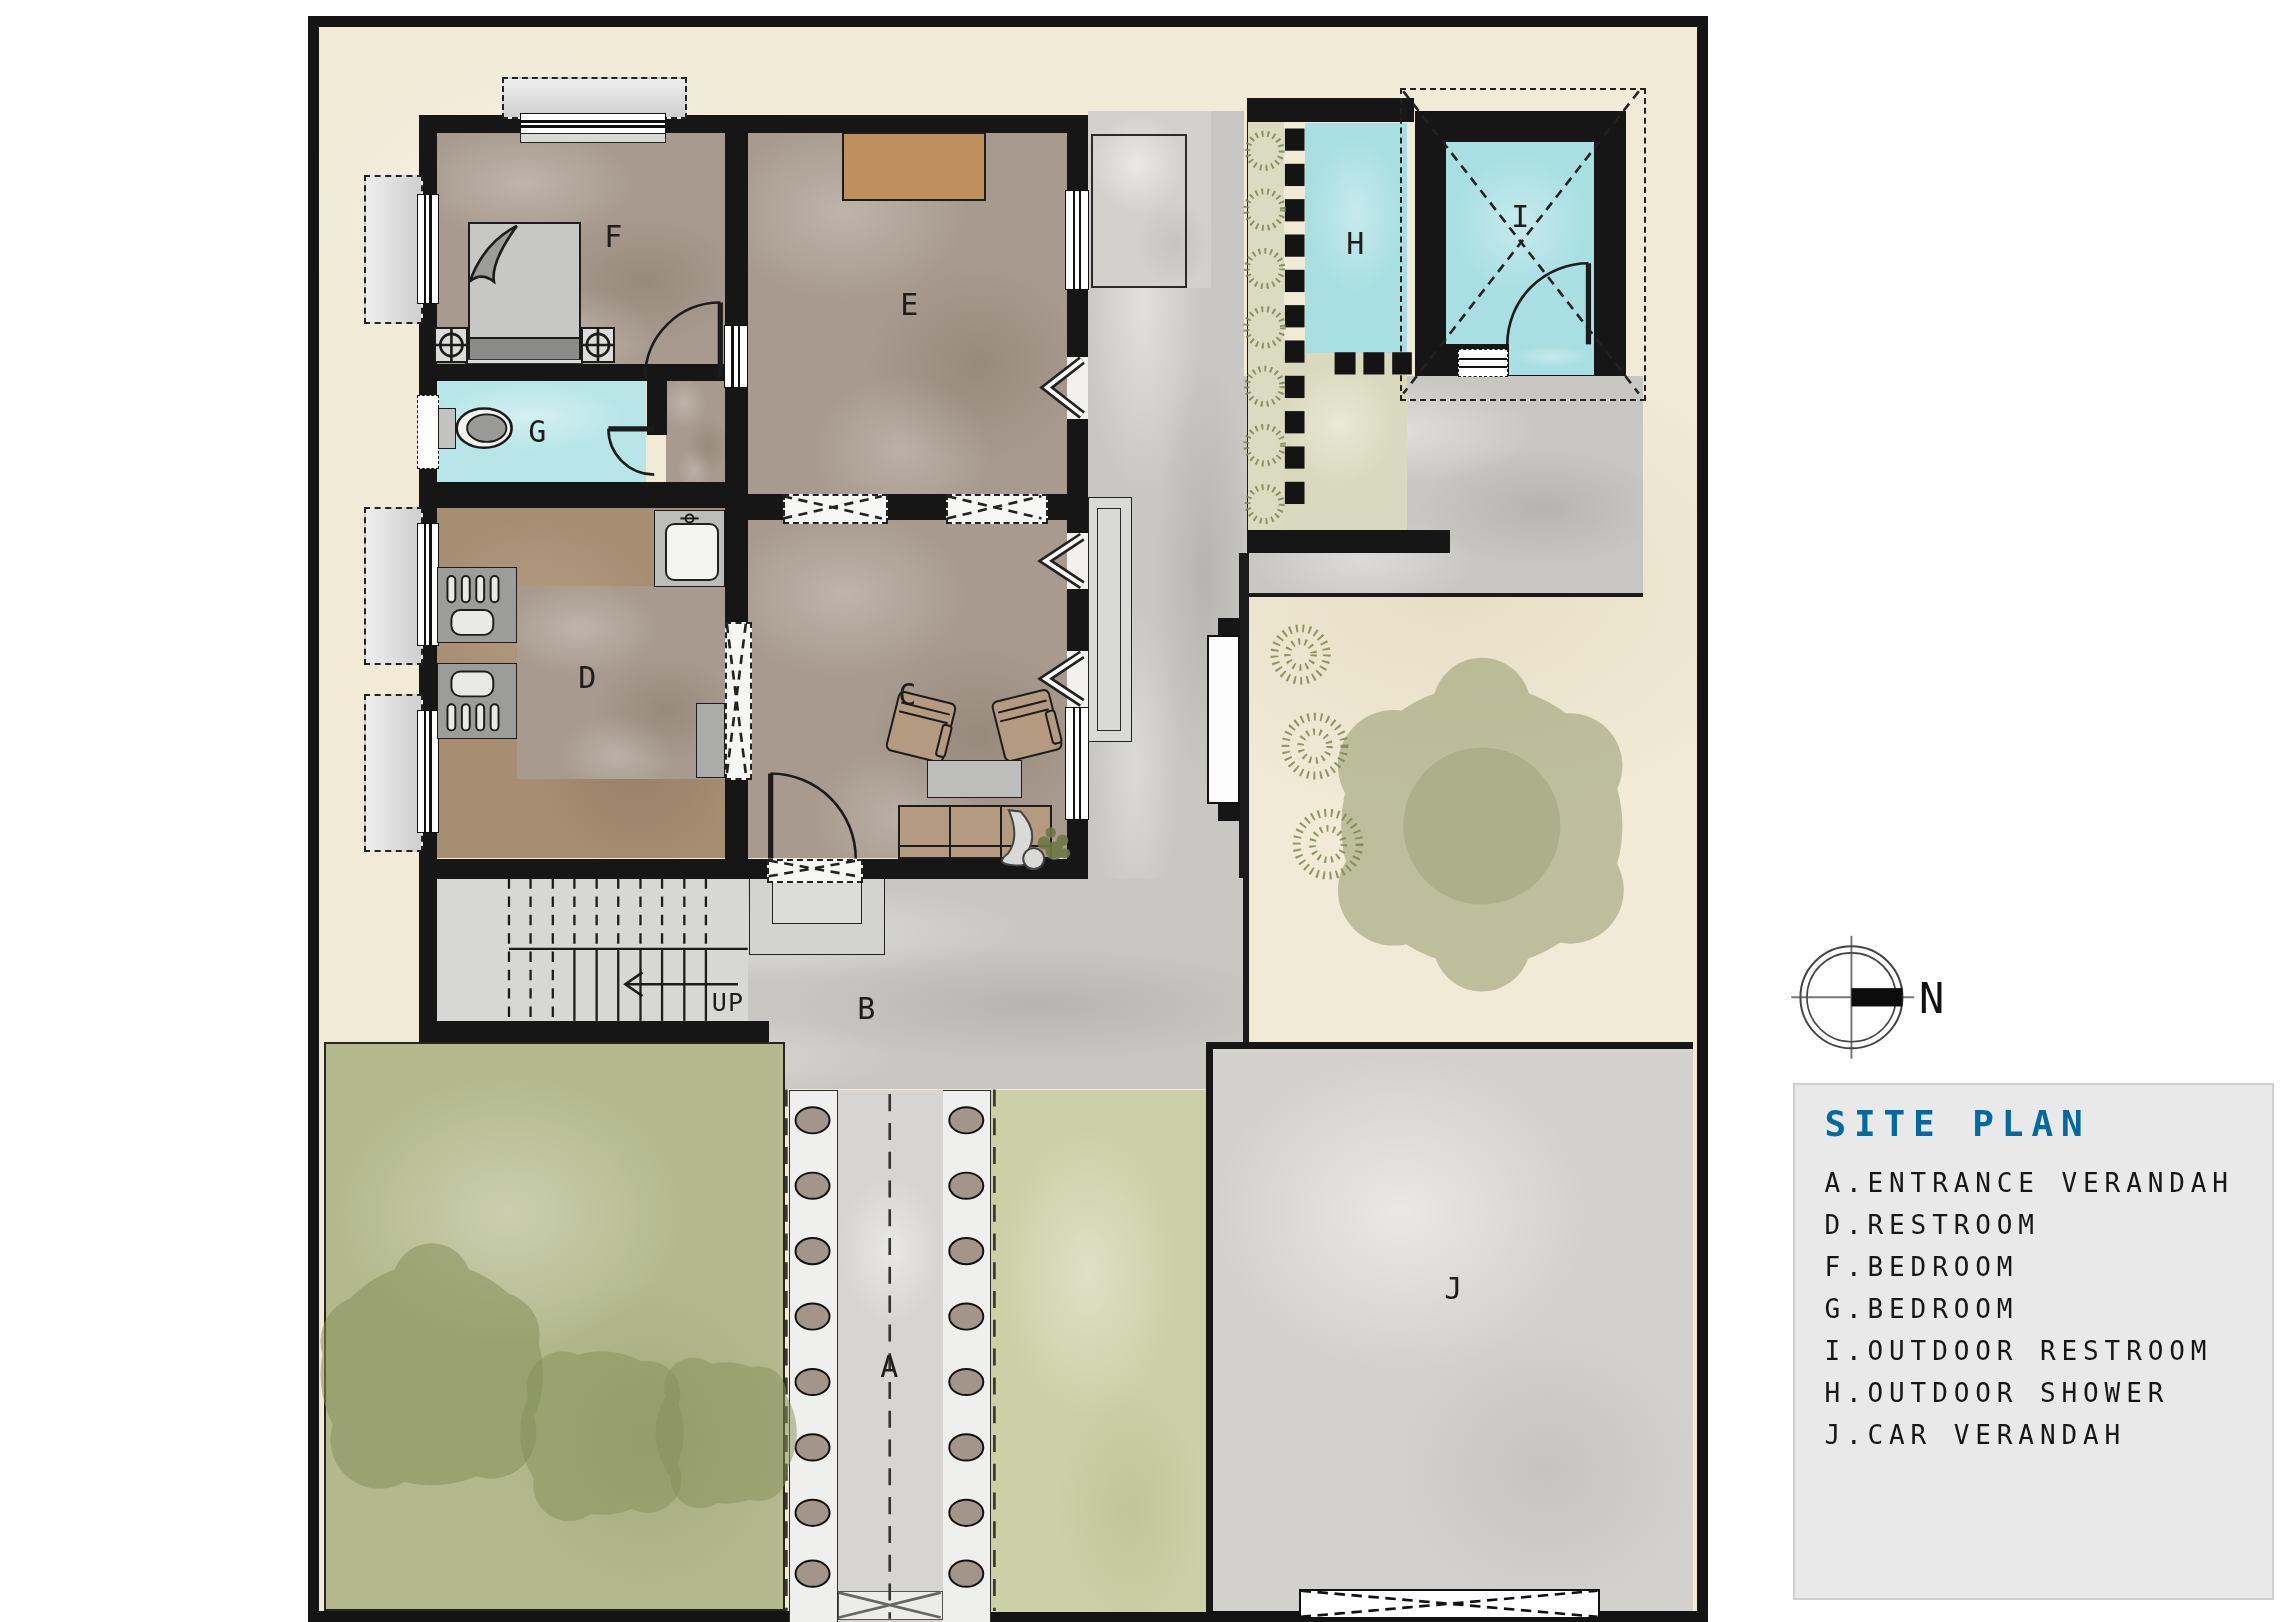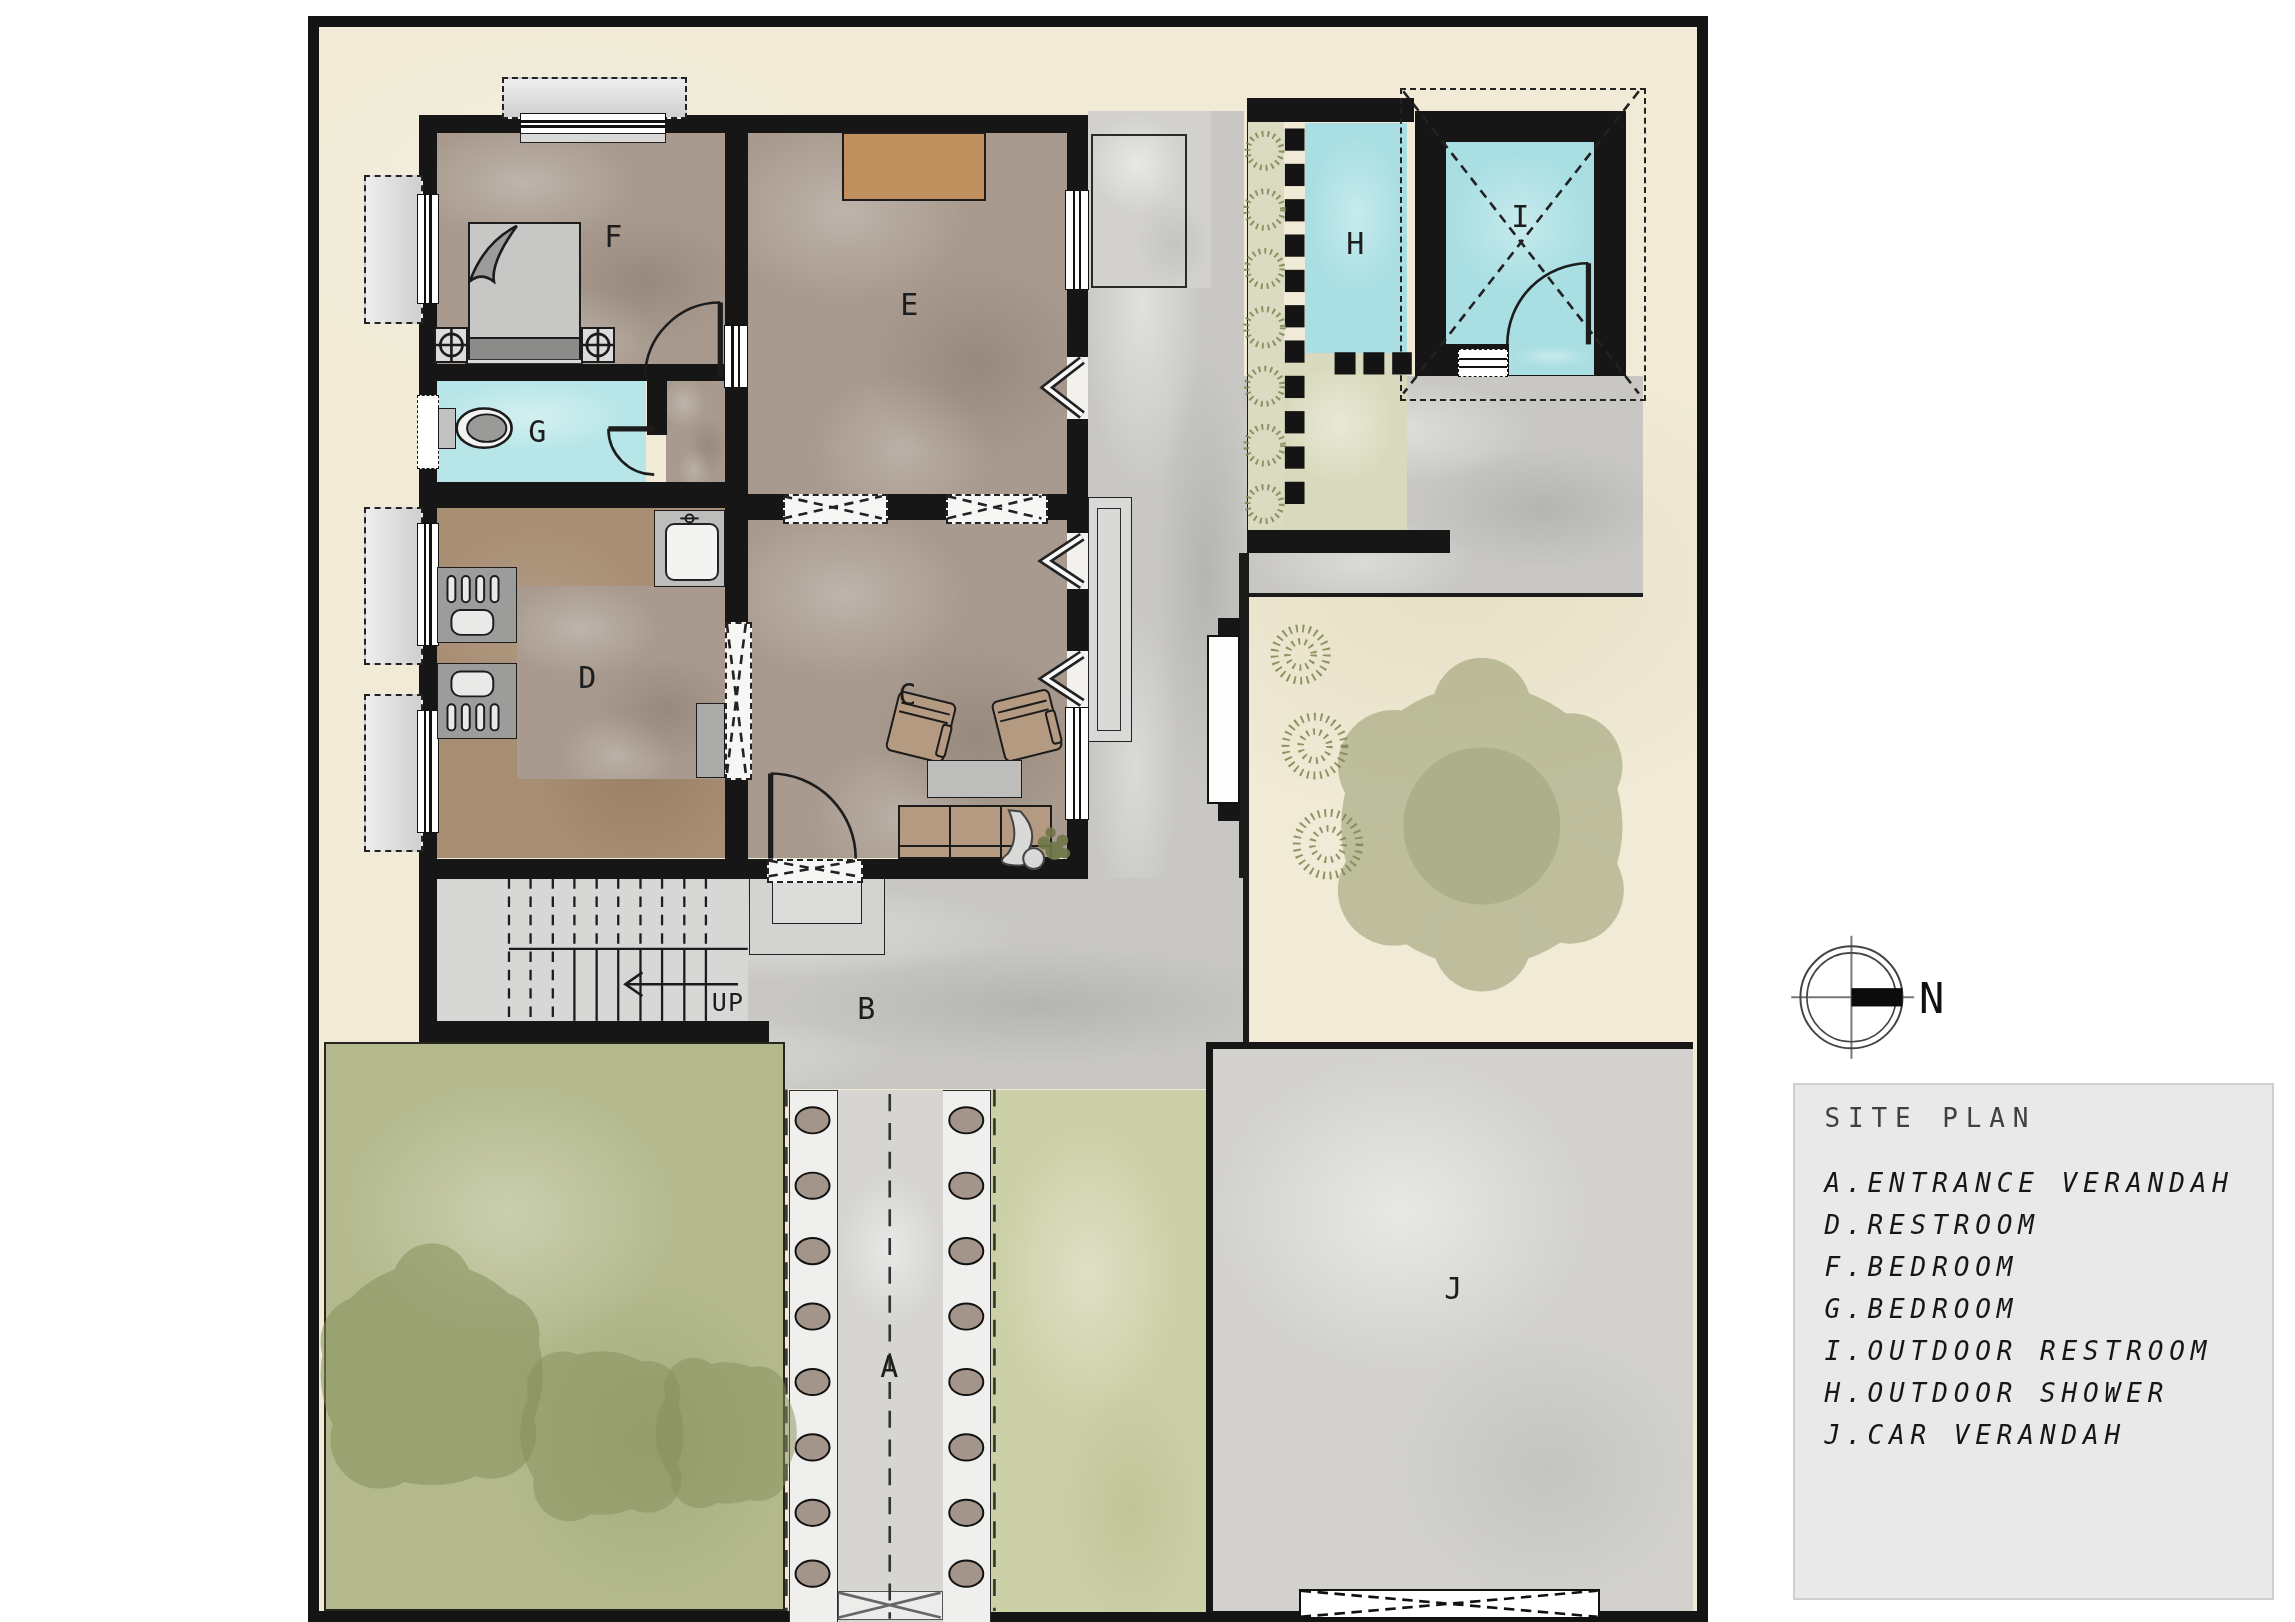--- a/index.html
+++ b/index.html
@@ -68,8 +68,8 @@
   
   #legend{position:absolute;left:1793px;top:1083px;width:481px;height:517px;
           background:#e9e9e9;border:2px solid #cfcfcf;box-sizing:border-box;}
-  #legend .ltitle{position:absolute;left:29.4px;top:18.3px;font-size:26px;font-weight:normal;
-          letter-spacing:7.9px;color:#404040;white-space:nowrap;}
+  #legend .ltitle{position:absolute;left:29.4px;top:18.3px;font-size:36px;font-weight:bold;
+          letter-spacing:7.9px;color:#0369a1;white-space:nowrap;}
   #legend ul{position:absolute;left:29.4px;top:77px;margin:0;padding:0;list-style:none;}
   #legend li{font-size:26px;line-height:42px;letter-spacing:5.9px;color:#161616;white-space:nowrap;font-style:italic;}
   

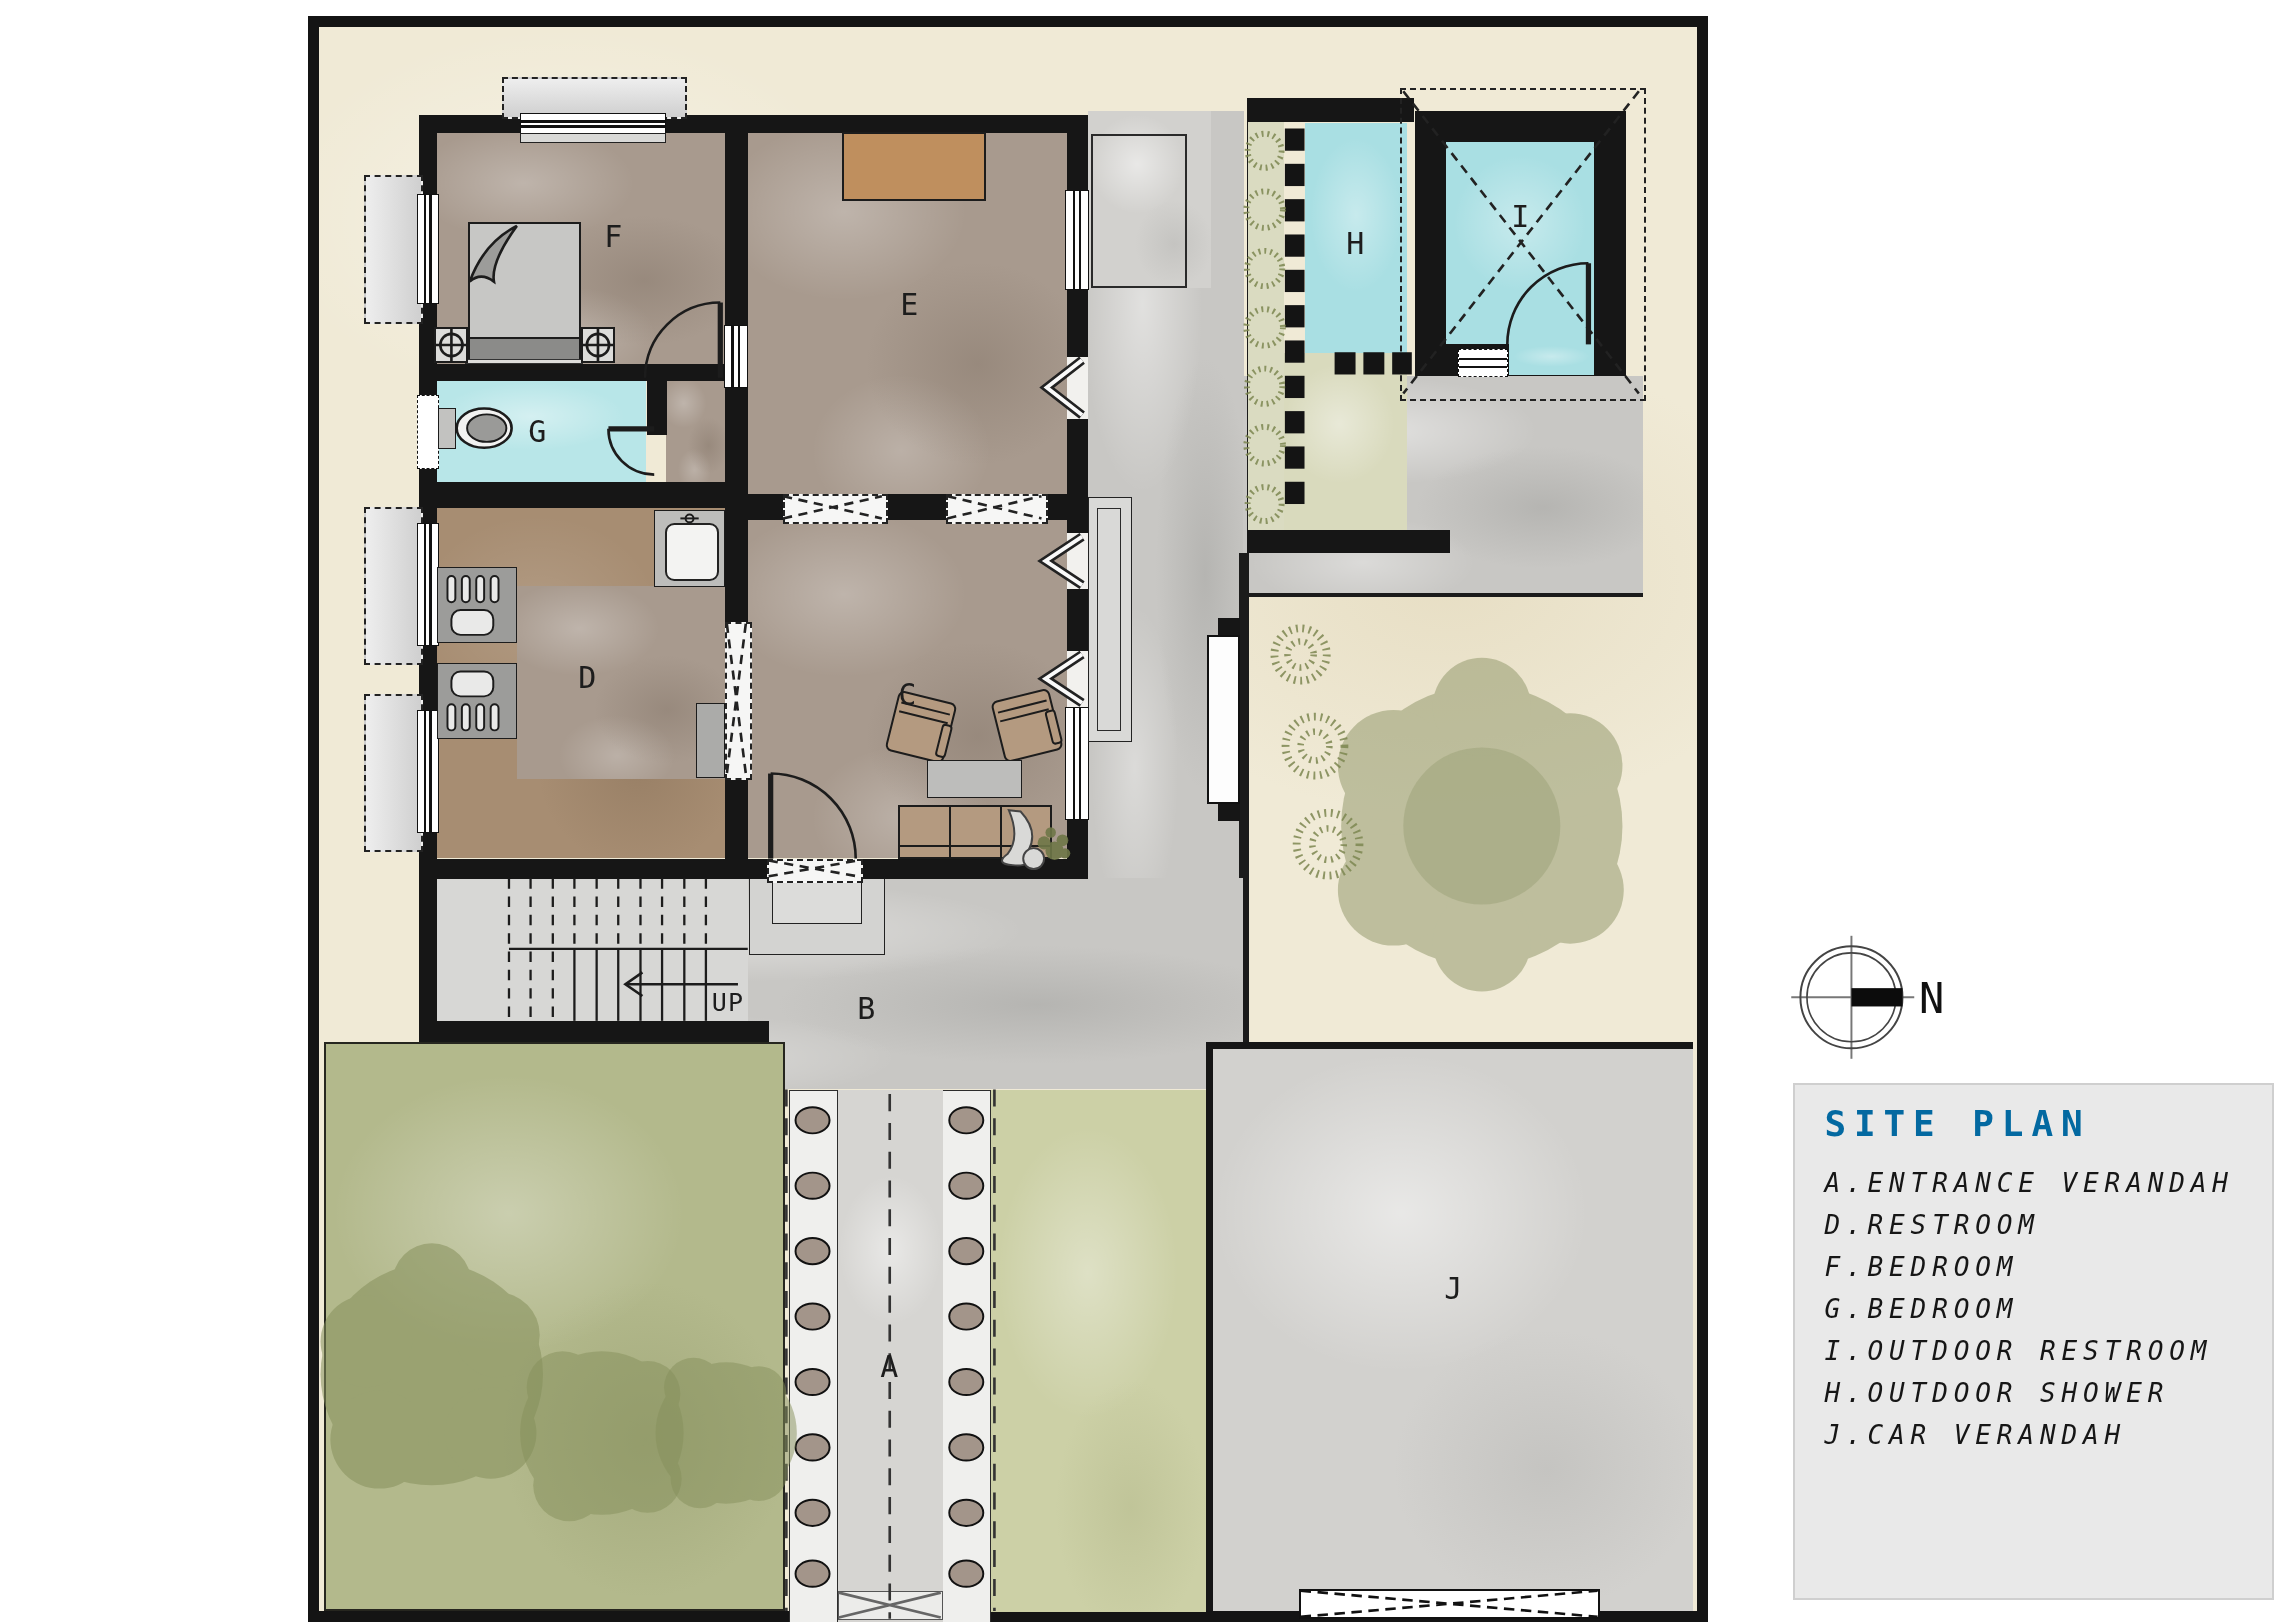--- a/index.html
+++ b/index.html
@@ -71,7 +71,7 @@
   #legend .ltitle{position:absolute;left:29.4px;top:18.3px;font-size:36px;font-weight:bold;
           letter-spacing:7.9px;color:#0369a1;white-space:nowrap;}
   #legend ul{position:absolute;left:29.4px;top:77px;margin:0;padding:0;list-style:none;}
-  #legend li{font-size:26px;line-height:42px;letter-spacing:5.9px;color:#161616;white-space:nowrap;font-style:italic;}
+  #legend li{font-size:26px;line-height:42px;letter-spacing:5.9px;color:#161616;white-space:nowrap;}
   
   .north-n{position:absolute;font-size:42px;color:#111;letter-spacing:0;}
 </style>

